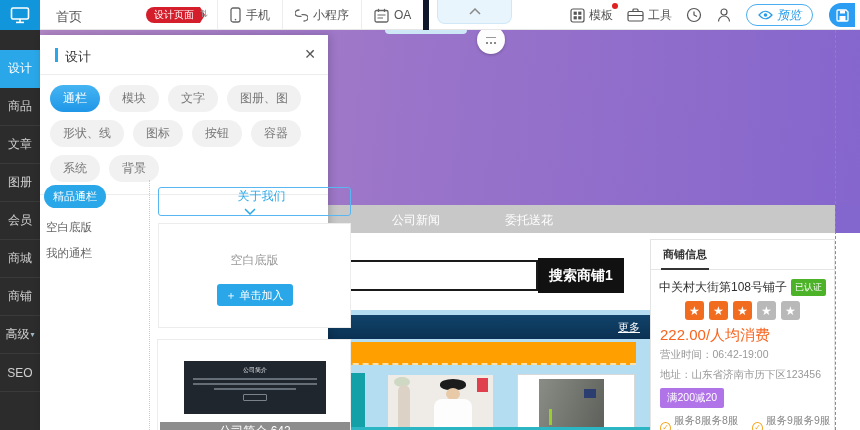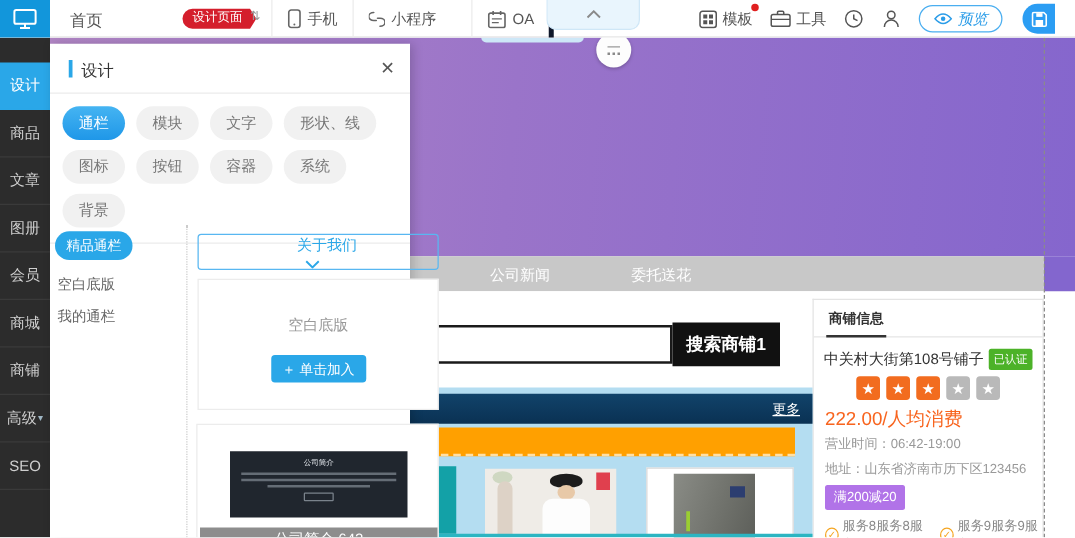--- a/index.html
+++ b/index.html
@@ -92,7 +92,7 @@
   .tb-devices{position:absolute;left:217px;top:0;height:30px;display:flex;z-index:11;}
   .tb-group{display:flex;align-items:center;gap:5px;padding:0 12px;border-left:1px solid #ececec;
         font-size:12px;color:#555;}
-  .tb-group.last{border-right:4px solid #0f172a;margin-left:16px;}
+  .tb-group.last{border-right:6px solid #0f172a;}
   .collapse-btn{position:absolute;left:437px;top:0;width:75px;height:24px;background:#e9f5fd;
         border:1px solid #cfe7f7;border-top:none;border-radius:0 0 8px 8px;display:flex;
         align-items:center;justify-content:center;z-index:11;}

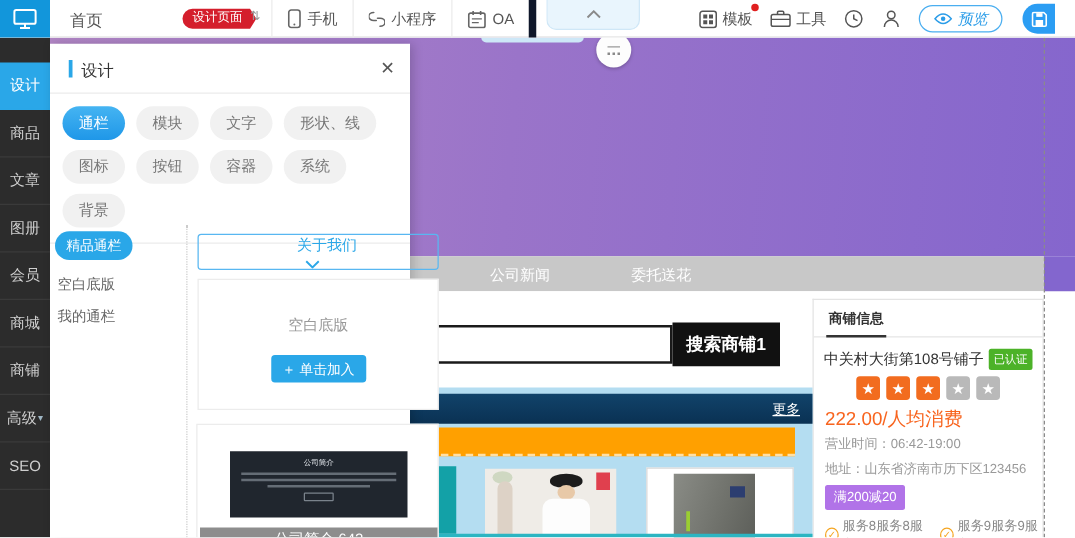--- a/index.html
+++ b/index.html
@@ -97,7 +97,7 @@
         border:1px solid #cfe7f7;border-top:none;border-radius:0 0 8px 8px;display:flex;
         align-items:center;justify-content:center;z-index:11;}
   .tb-right{position:absolute;right:0;top:0;height:30px;display:flex;align-items:center;gap:14px;
-        padding-right:16px;z-index:11;}
+        padding-right:5px;z-index:11;}
   .tb-item{display:flex;align-items:center;gap:4px;font-size:12px;color:#555;position:relative;}
   .red-dot{position:absolute;right:-5px;top:-4px;width:6px;height:6px;border-radius:50%;background:#e02020;}
   .preview-btn{display:flex;align-items:center;gap:4px;border:1px solid #4aaef0;color:#2a9ce8;

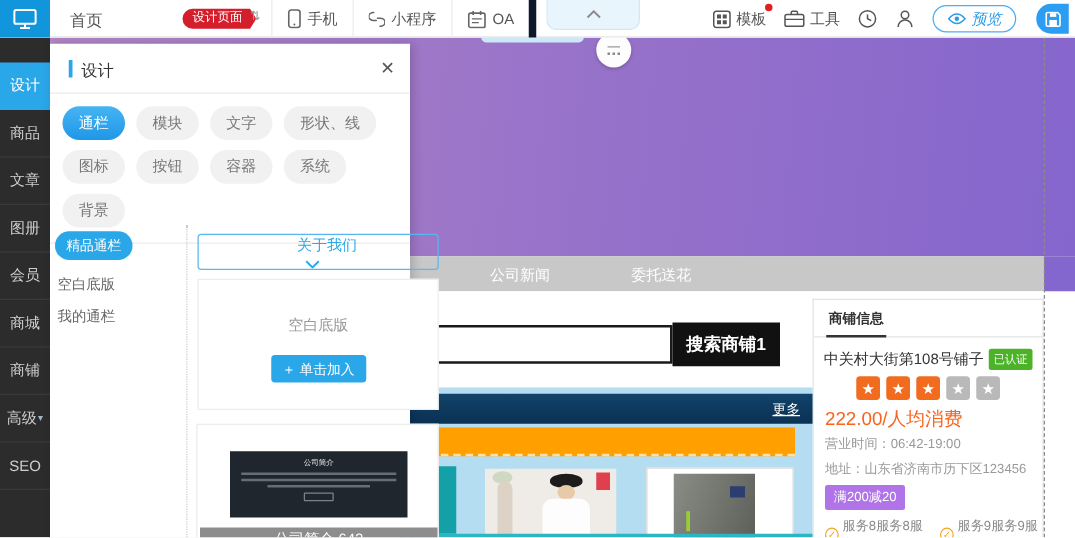--- a/index.html
+++ b/index.html
@@ -344,6 +344,7 @@
       <span class="pill active">通栏</span>
       <span class="pill">模块</span>
       <span class="pill">文字</span>
+      <span class="pill">图册、图</span>
       <span class="pill">形状、线</span>
       <span class="pill">图标</span>
       <span class="pill">按钮</span>

